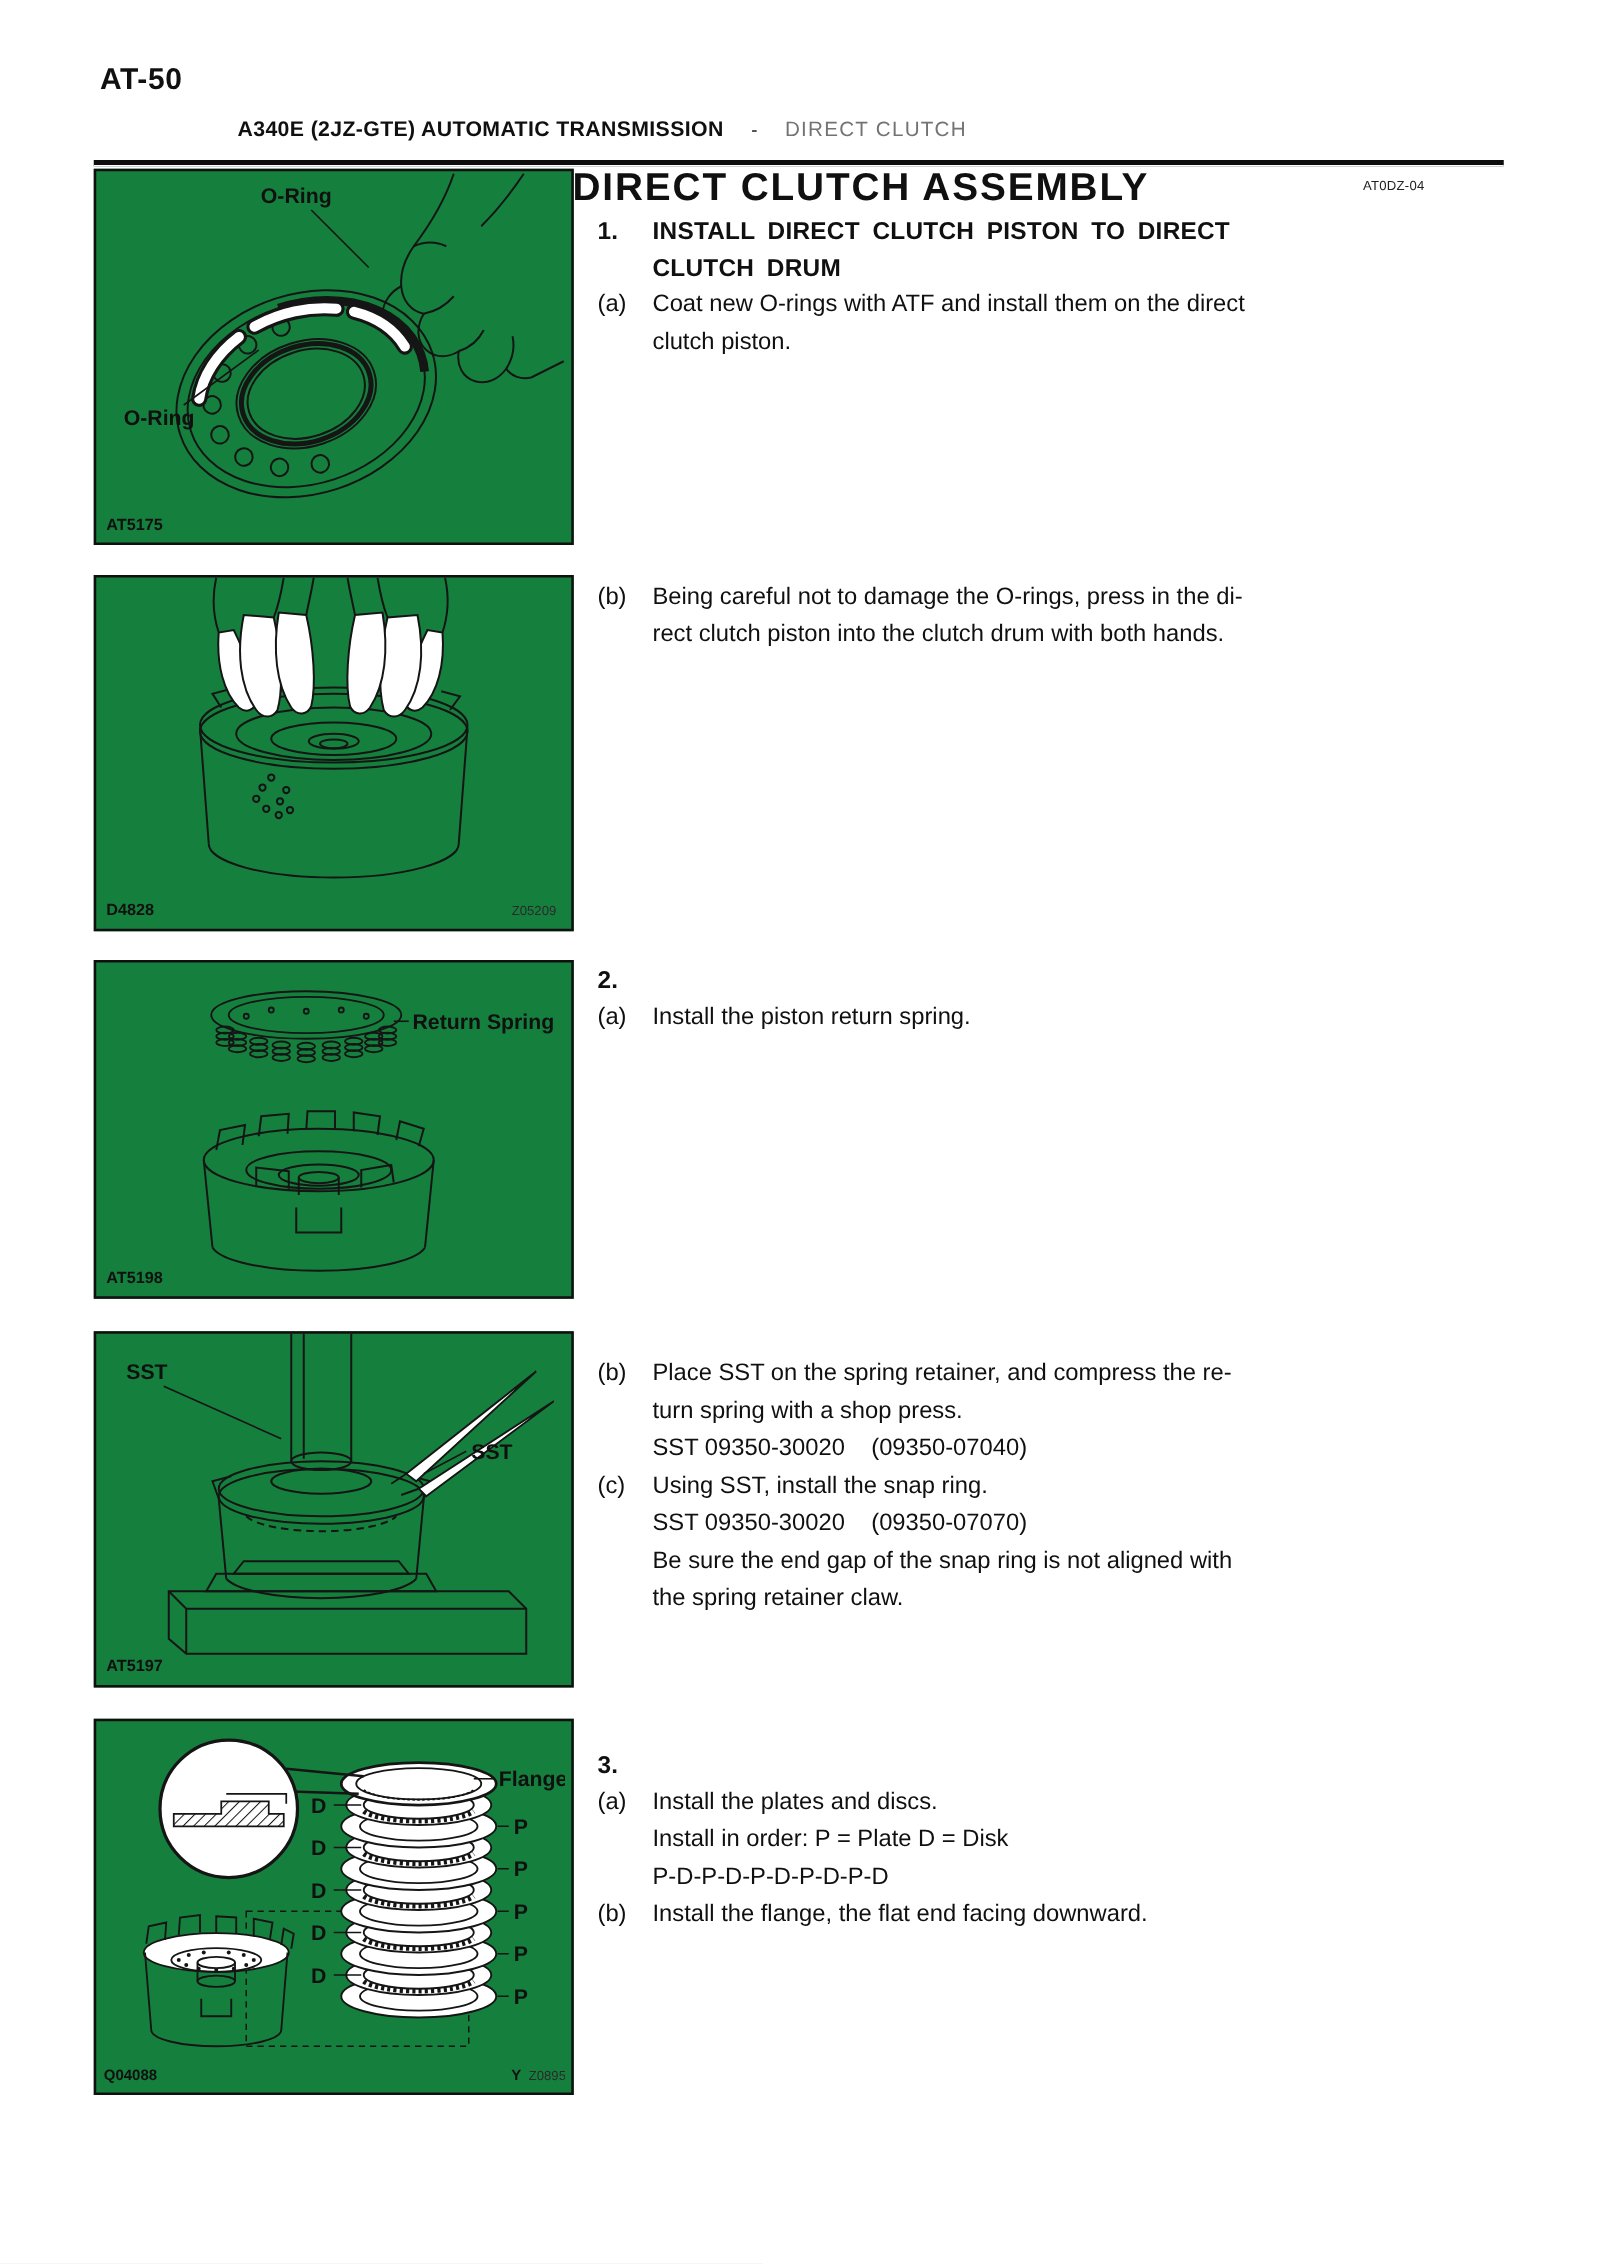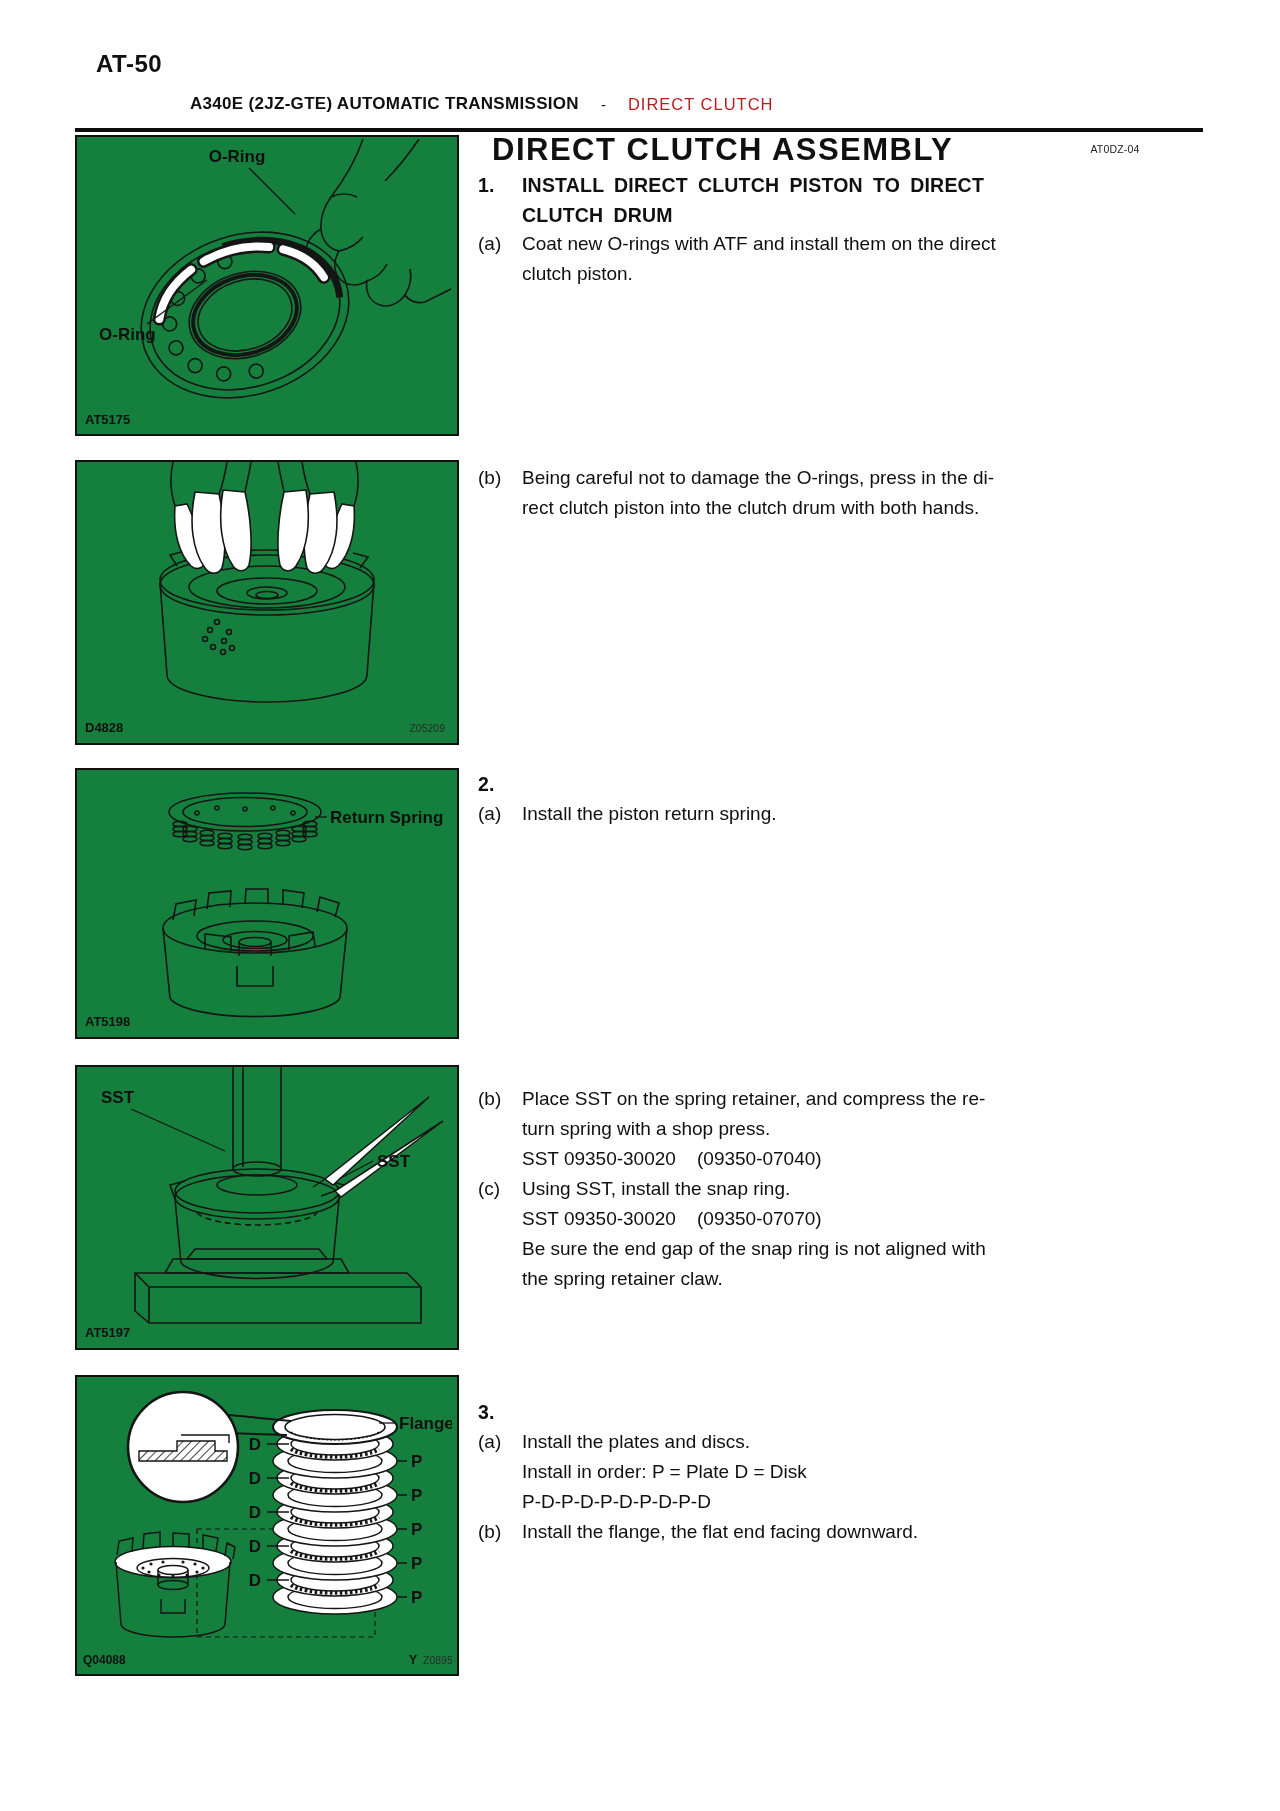--- a/index.html
+++ b/index.html
@@ -9,7 +9,7 @@
     margin:0 auto;
   }
   .abs{position:absolute;}
-  .pageno{left:80px;top:50px;font-size:24px;font-weight:bold;letter-spacing:.5px;margin-left:16px;}
+  .pageno{left:80px;top:50px;font-size:24px;font-weight:bold;letter-spacing:.5px;}
   .subheader{left:190px;top:94px;font-size:17px;display:flex;align-items:center;}
   .subheader .bold{font-weight:bold;letter-spacing:.3px;}
   .subheader .dash{margin:0 22px;font-size:15px;}

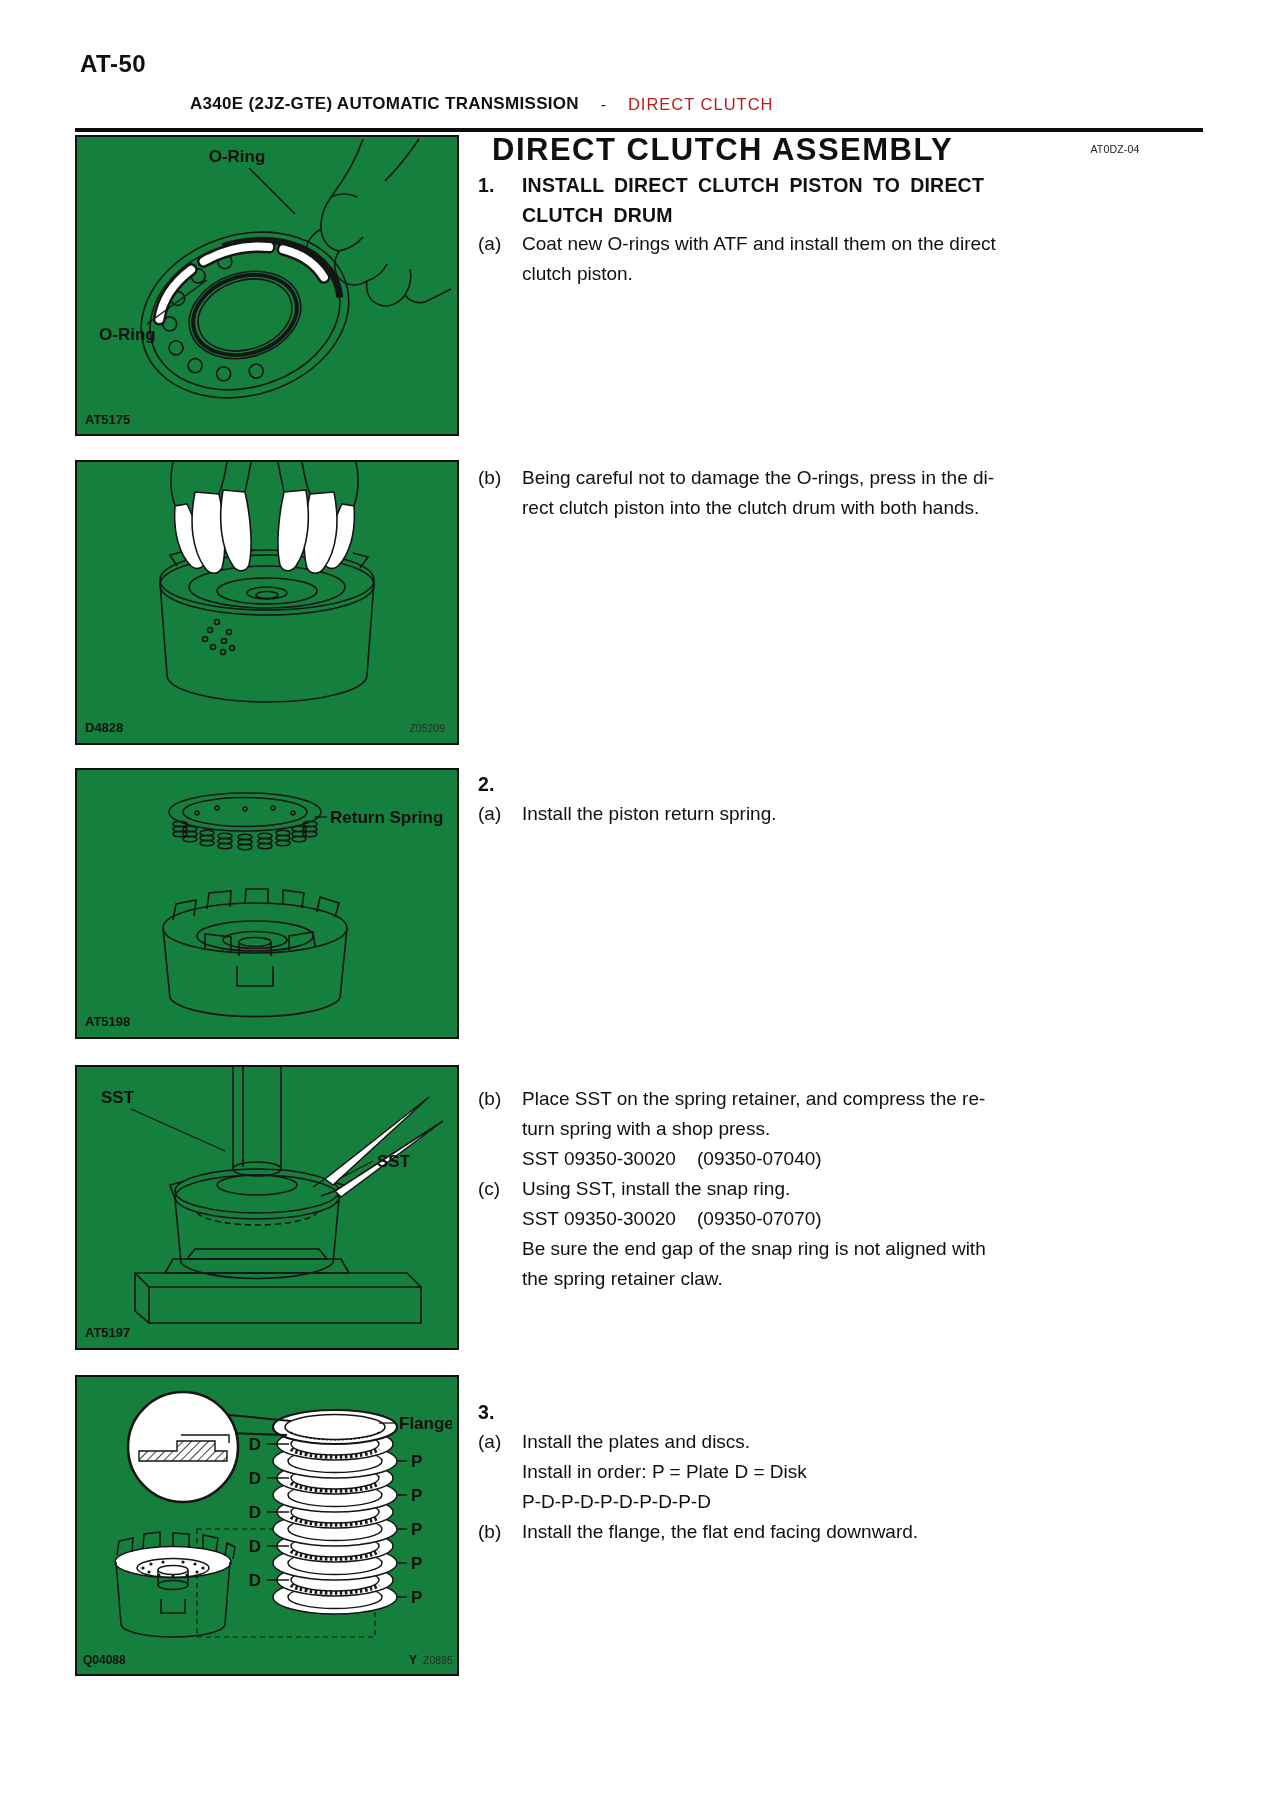--- a/index.html
+++ b/index.html
@@ -13,7 +13,7 @@
   .subheader{left:190px;top:94px;font-size:17px;display:flex;align-items:center;}
   .subheader .bold{font-weight:bold;letter-spacing:.3px;}
   .subheader .dash{margin:0 22px;font-size:15px;}
-  .subheader .light{font-weight:normal;letter-spacing:1px;font-size:16.5px;color:#b91c1c;}
+  .subheader .light{font-weight:normal;letter-spacing:1px;font-size:16.5px;color:#737373;}
   .headrule{left:75px;top:128px;width:1128px;height:4px;background:#0d0d0d;border-bottom:1px solid #fff;}
   .doccode{left:1035px;top:143px;width:160px;text-align:center;font-size:10.5px;color:#222;letter-spacing:.2px;}
   .title{left:492px;top:132px;font-size:31px;font-weight:bold;letter-spacing:1.5px;white-space:nowrap;}

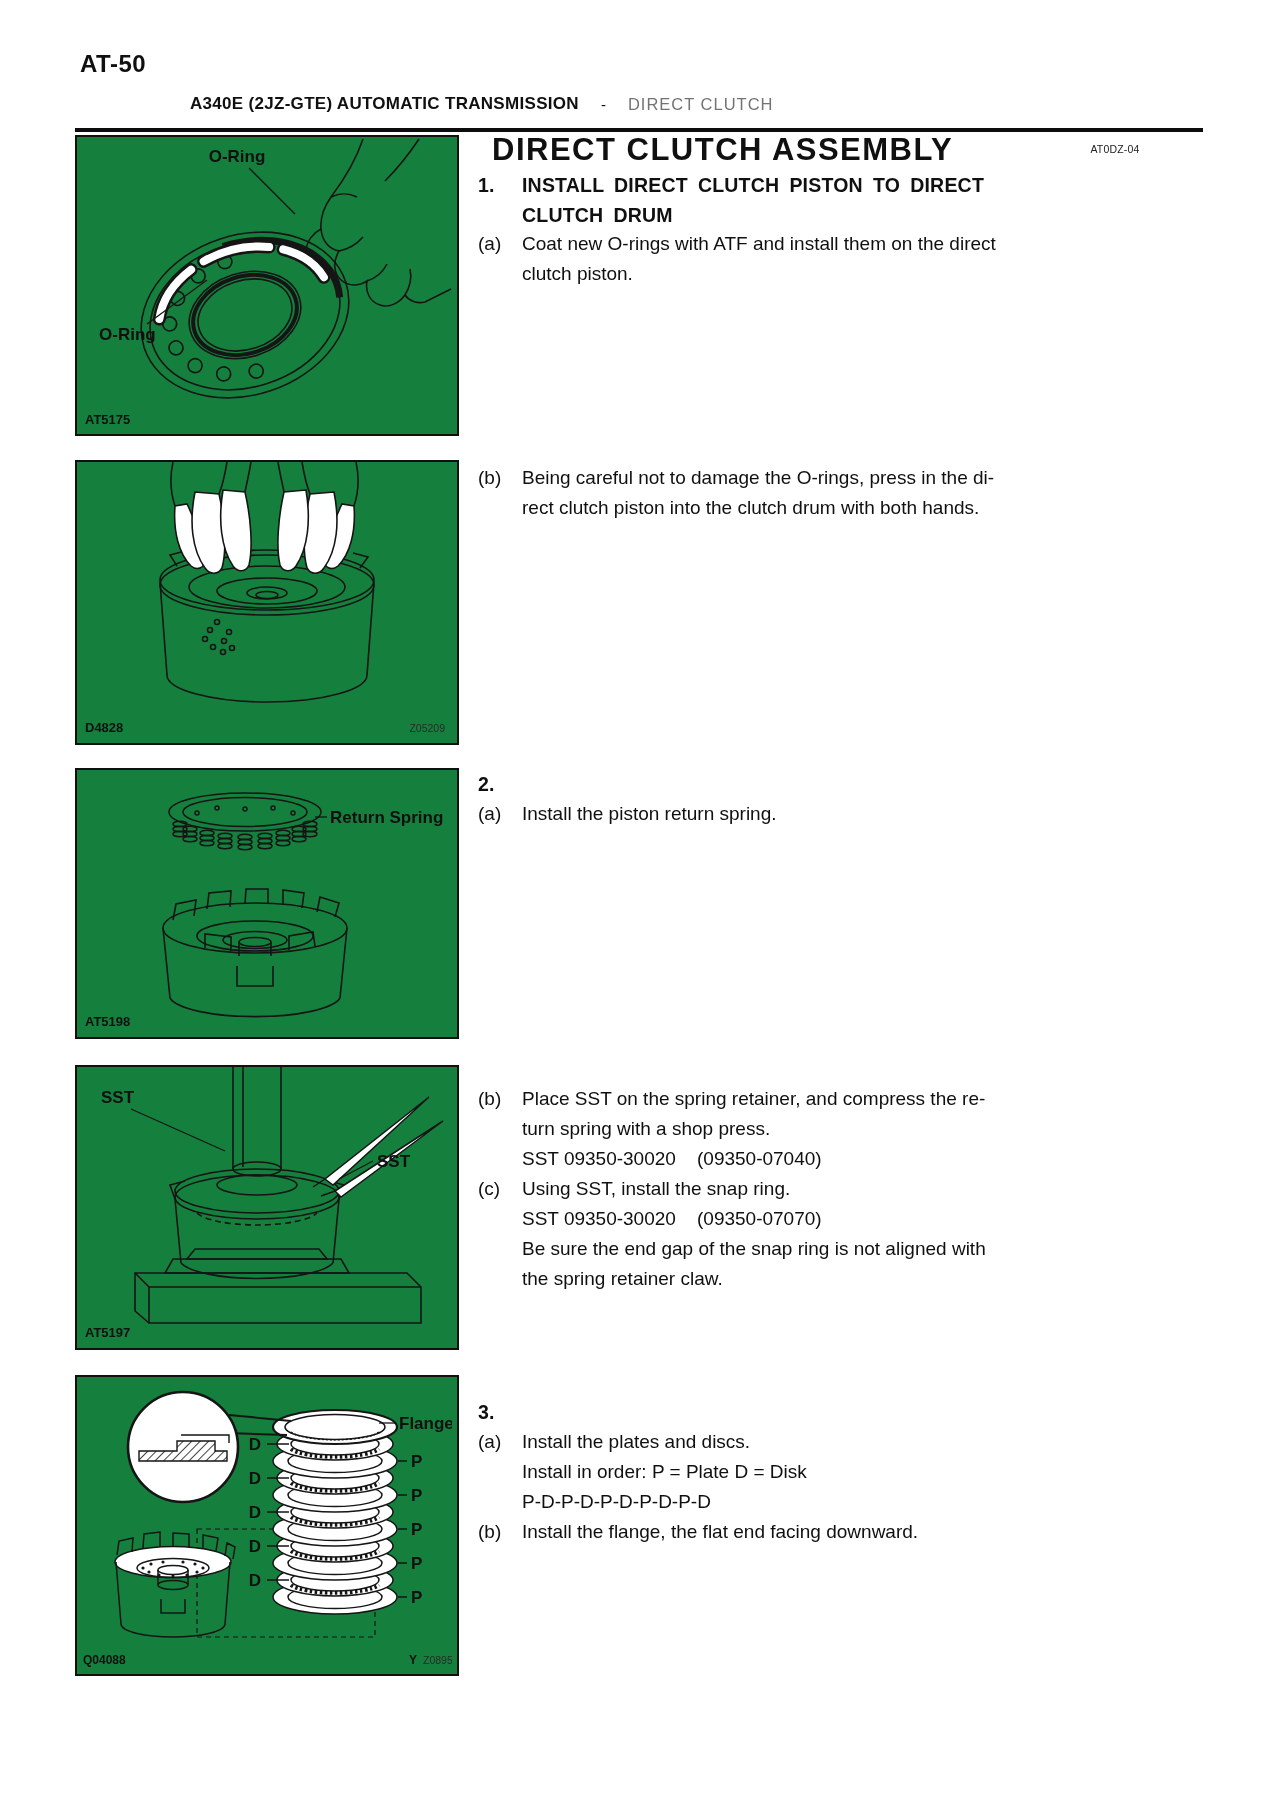--- a/index.html
+++ b/index.html
@@ -16,7 +16,7 @@
   .subheader .light{font-weight:normal;letter-spacing:1px;font-size:16.5px;color:#737373;}
   .headrule{left:75px;top:128px;width:1128px;height:4px;background:#0d0d0d;border-bottom:1px solid #fff;}
   .doccode{left:1035px;top:143px;width:160px;text-align:center;font-size:10.5px;color:#222;letter-spacing:.2px;}
-  .title{left:492px;top:132px;font-size:31px;font-weight:bold;letter-spacing:1.5px;white-space:nowrap;}
+  .title{left:458px;top:132px;font-size:31px;font-weight:bold;letter-spacing:1.5px;white-space:nowrap;}
 
   .hblock,.sblock{left:478px;width:565px;display:flex;align-items:flex-start;}
   .hnum,.smark{width:44px;flex:0 0 44px;}

